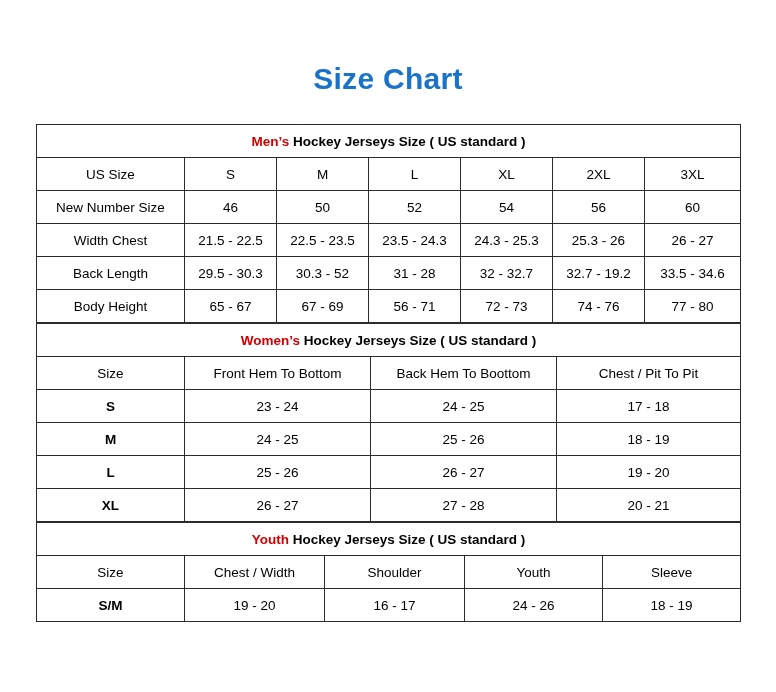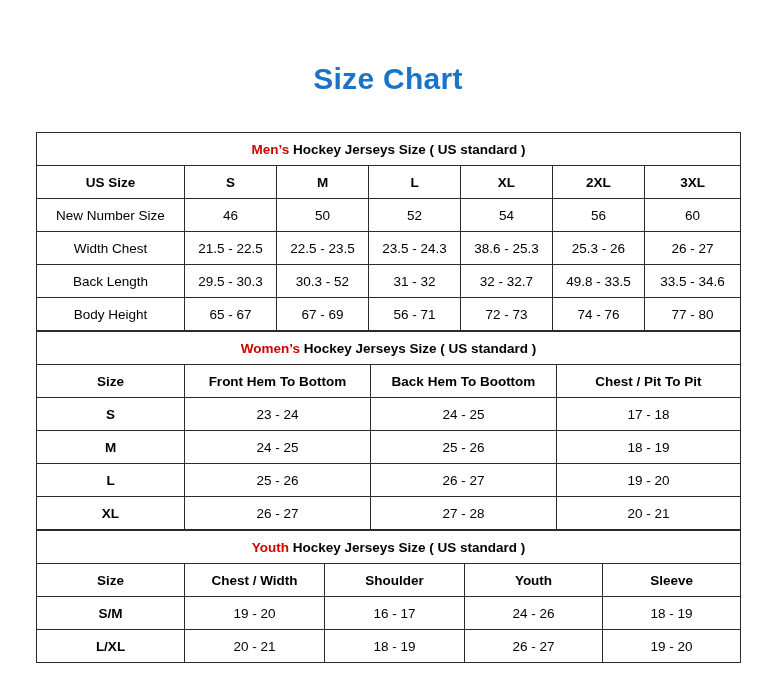--- a/index.html
+++ b/index.html
@@ -28,7 +28,7 @@
     letter-spacing: 0.3px;
   }
   .chart-wrap {
-    margin: 36px 36px 0 36px;
+    margin: 28px 36px 0 36px;
   }
   table.size-table {
     border-collapse: collapse;

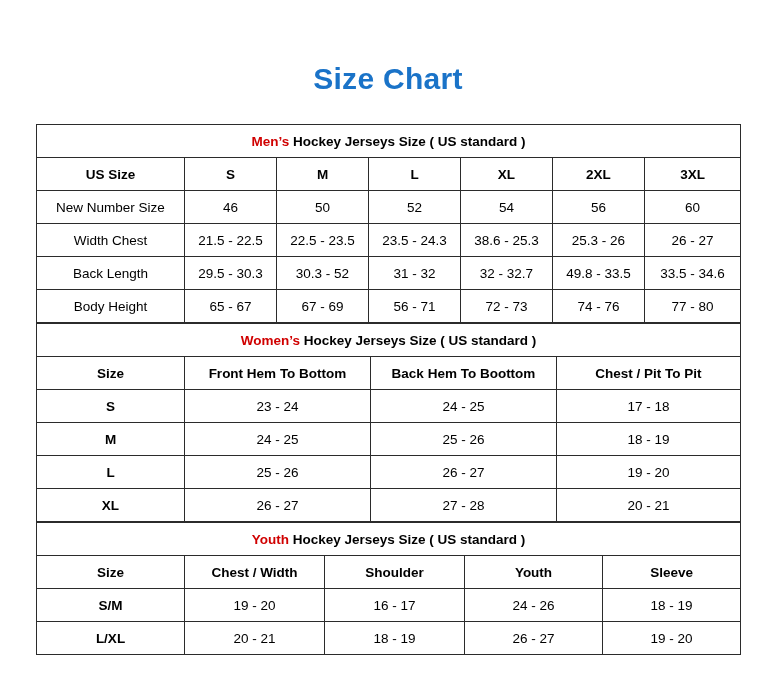--- a/index.html
+++ b/index.html
@@ -58,7 +58,7 @@
     font-size: 13.5px;
   }
   td.col-head {
-    font-weight: bold;
+    font-weight: normal;
   }
   td.size-label {
     font-weight: bold;

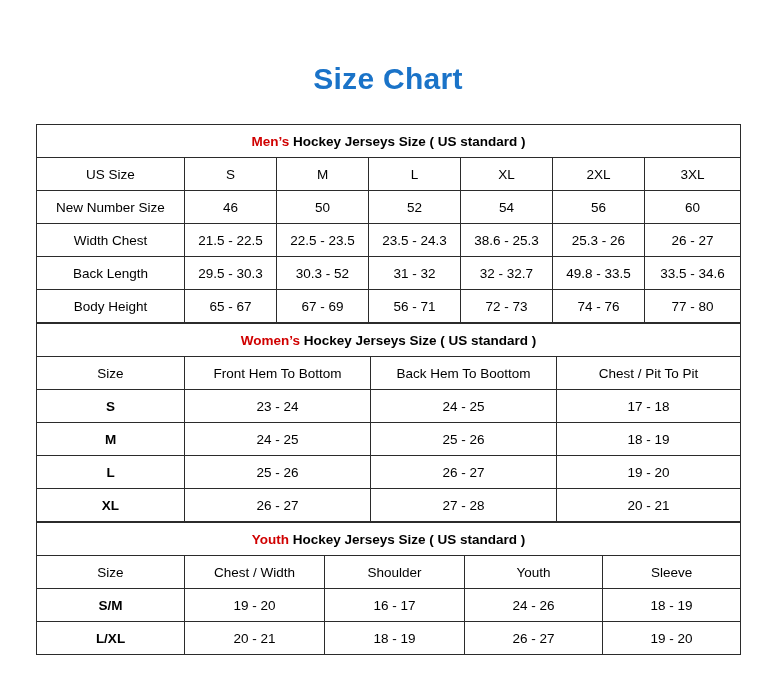--- a/index.html
+++ b/index.html
@@ -110,7 +110,7 @@
           <td>21.5 - 22.5</td>
           <td>22.5 - 23.5</td>
           <td>23.5 - 24.3</td>
-          <td>38.6 - 25.3</td>
+          <td>24.3 - 25.3</td>
           <td>25.3 - 26</td>
           <td>26 - 27</td>
         </tr>

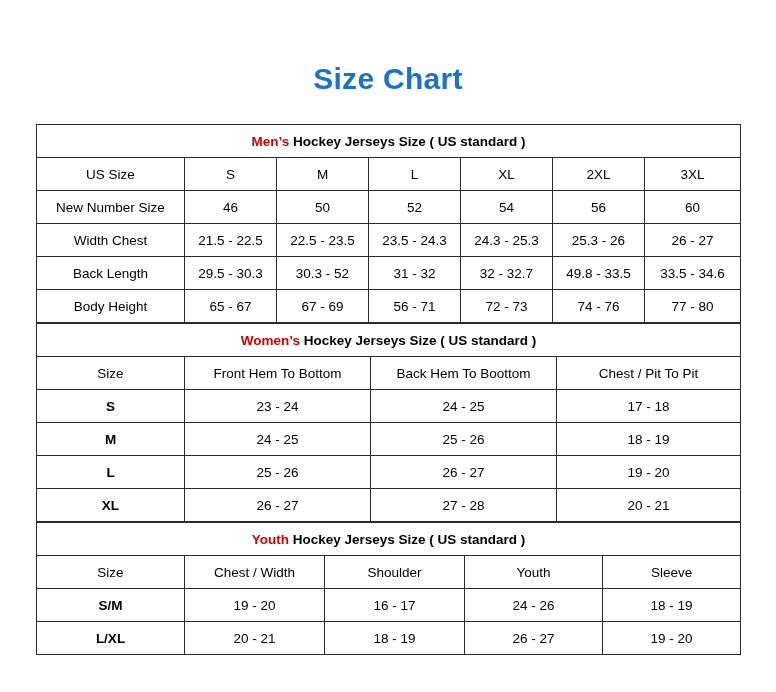--- a/index.html
+++ b/index.html
@@ -118,7 +118,7 @@
           <td class="row-label">Back Length</td>
           <td>29.5 - 30.3</td>
           <td>30.3 - 52</td>
-          <td>31 - 32</td>
+          <td>31 - 28</td>
           <td>32 - 32.7</td>
           <td>49.8 - 33.5</td>
           <td>33.5 - 34.6</td>

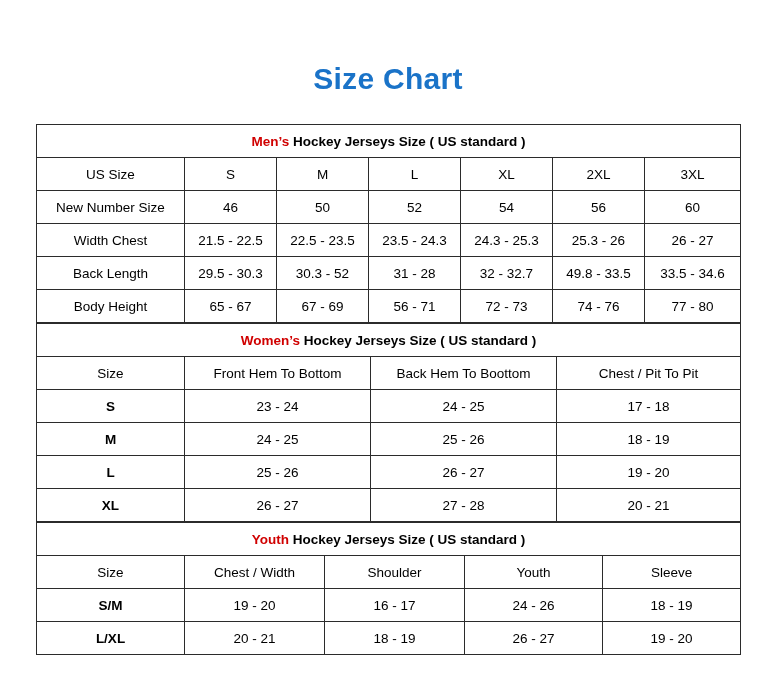--- a/index.html
+++ b/index.html
@@ -120,7 +120,7 @@
           <td>30.3 - 52</td>
           <td>31 - 28</td>
           <td>32 - 32.7</td>
-          <td>49.8 - 33.5</td>
+          <td>32.7 - 19.2</td>
           <td>33.5 - 34.6</td>
         </tr>
         <tr>

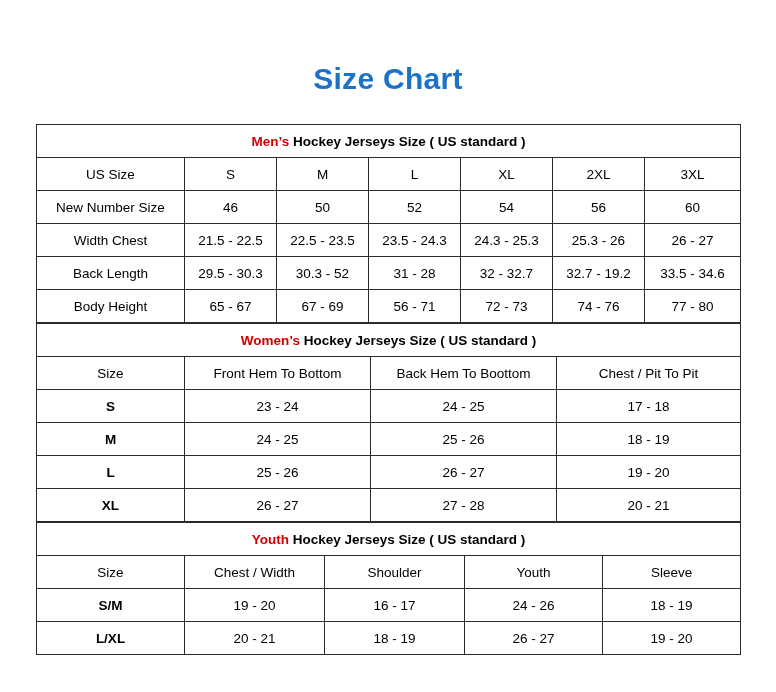--- a/index.html
+++ b/index.html
@@ -205,13 +205,6 @@
           <td>24 - 26</td>
           <td>18 - 19</td>
         </tr>
-        <tr>
-          <td class="size-label">L/XL</td>
-          <td>20 - 21</td>
-          <td>18 - 19</td>
-          <td>26 - 27</td>
-          <td>19 - 20</td>
-        </tr>
       </tbody>
     </table>
 

